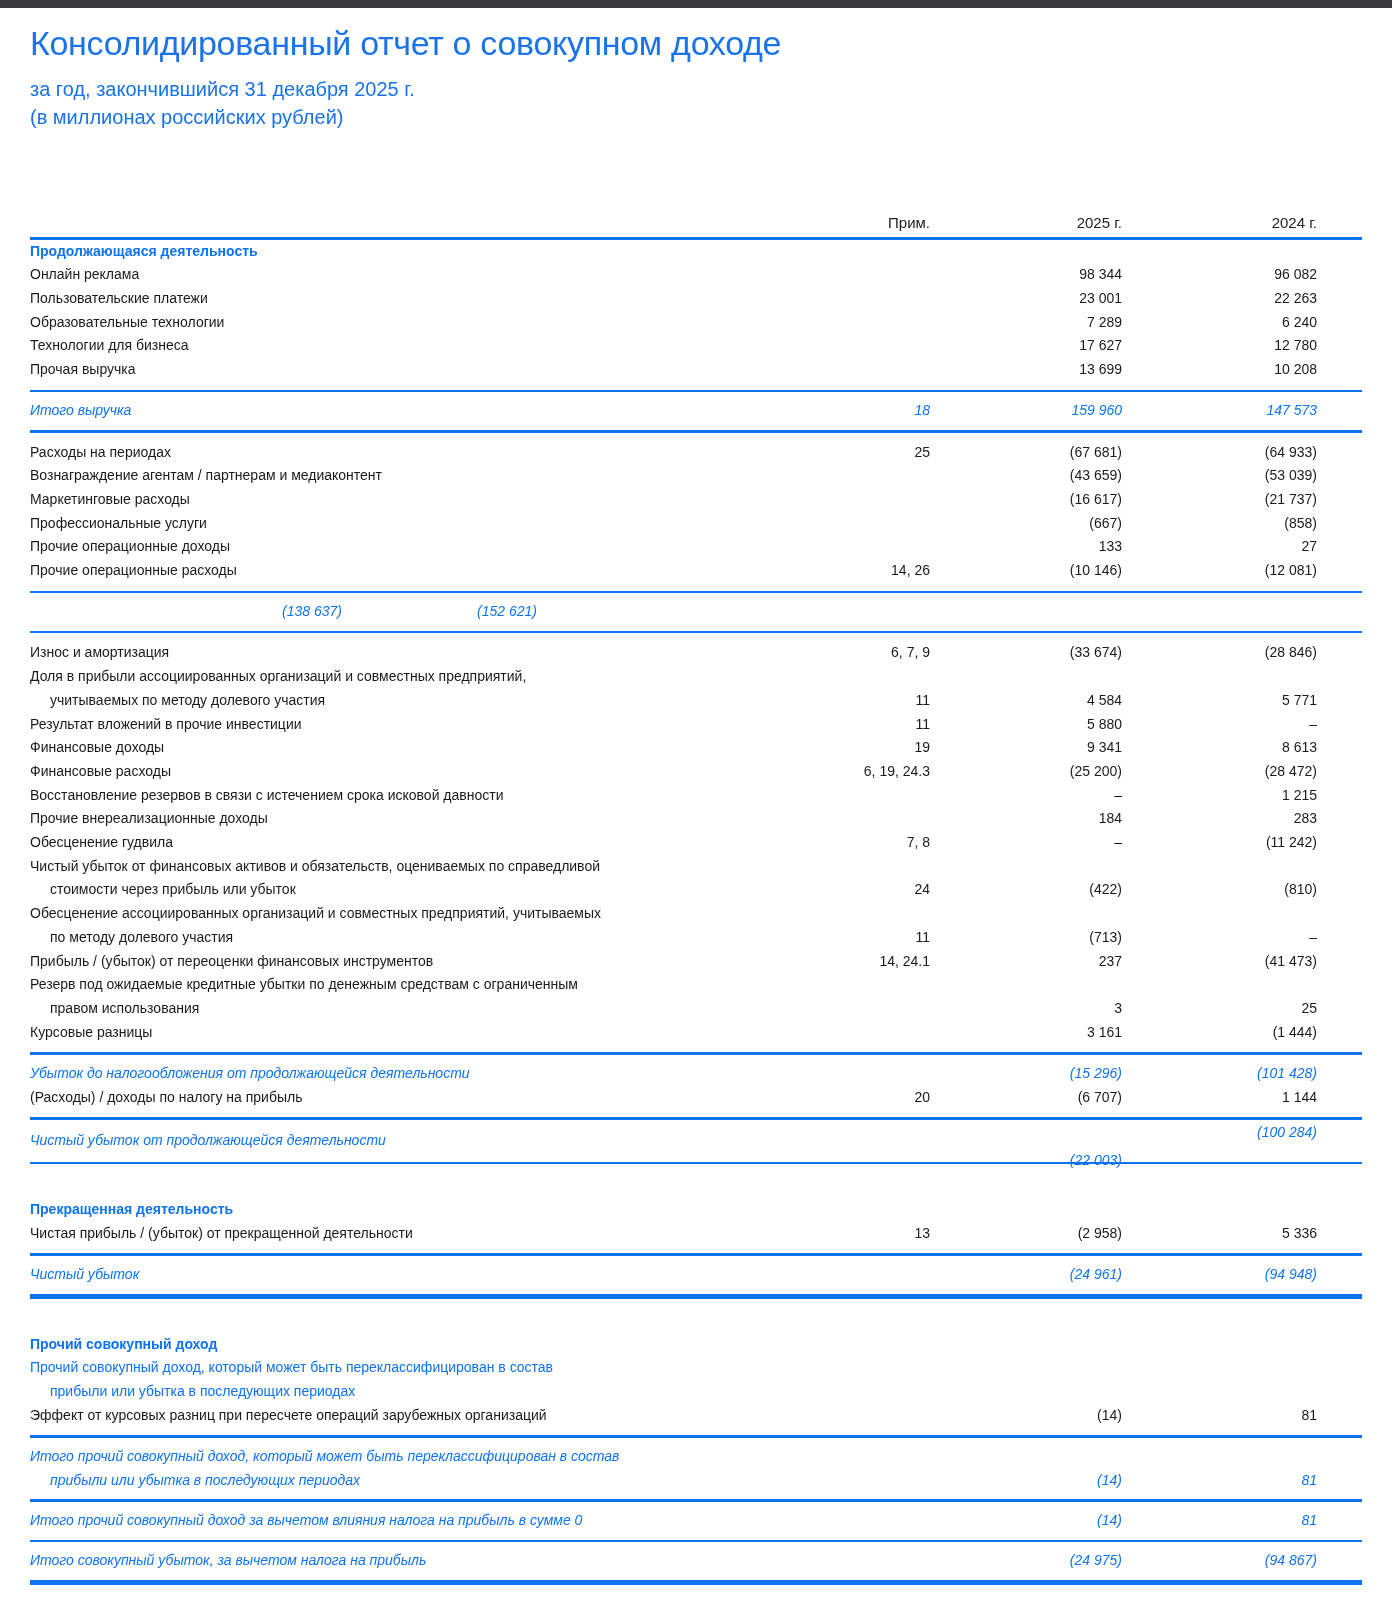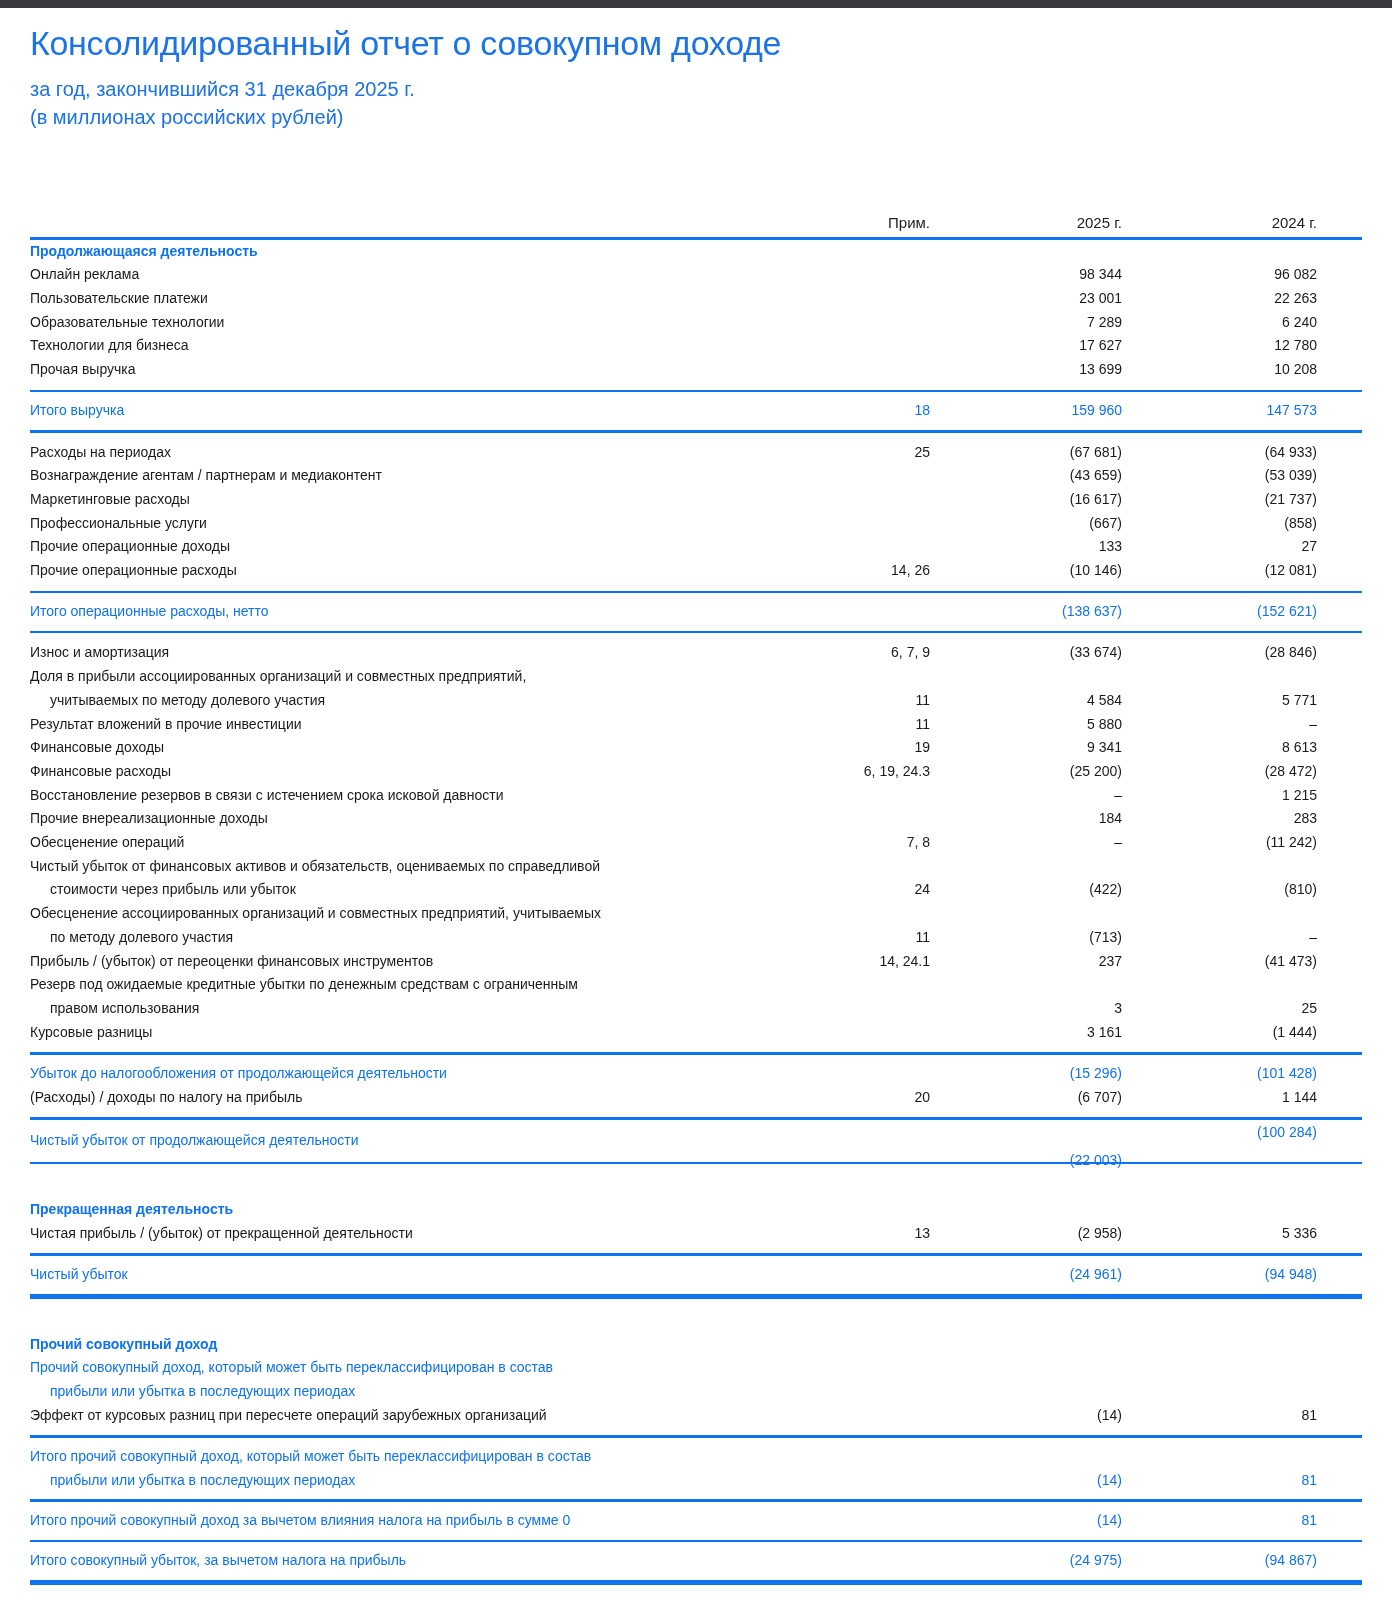--- a/index.html
+++ b/index.html
@@ -36,7 +36,7 @@
   .total + .rule{margin-top:0;}
   .cols + .rule{margin-top:0;}
   .rule + .row{margin-top:8px;}
-  .rule + .total{margin-top:0;}
+  .rule + .total{margin-top:0;font-style:italic;}
   .gap{height:34px;}
 
   [data-row-id="pretax-loss"]{padding-bottom:0;}

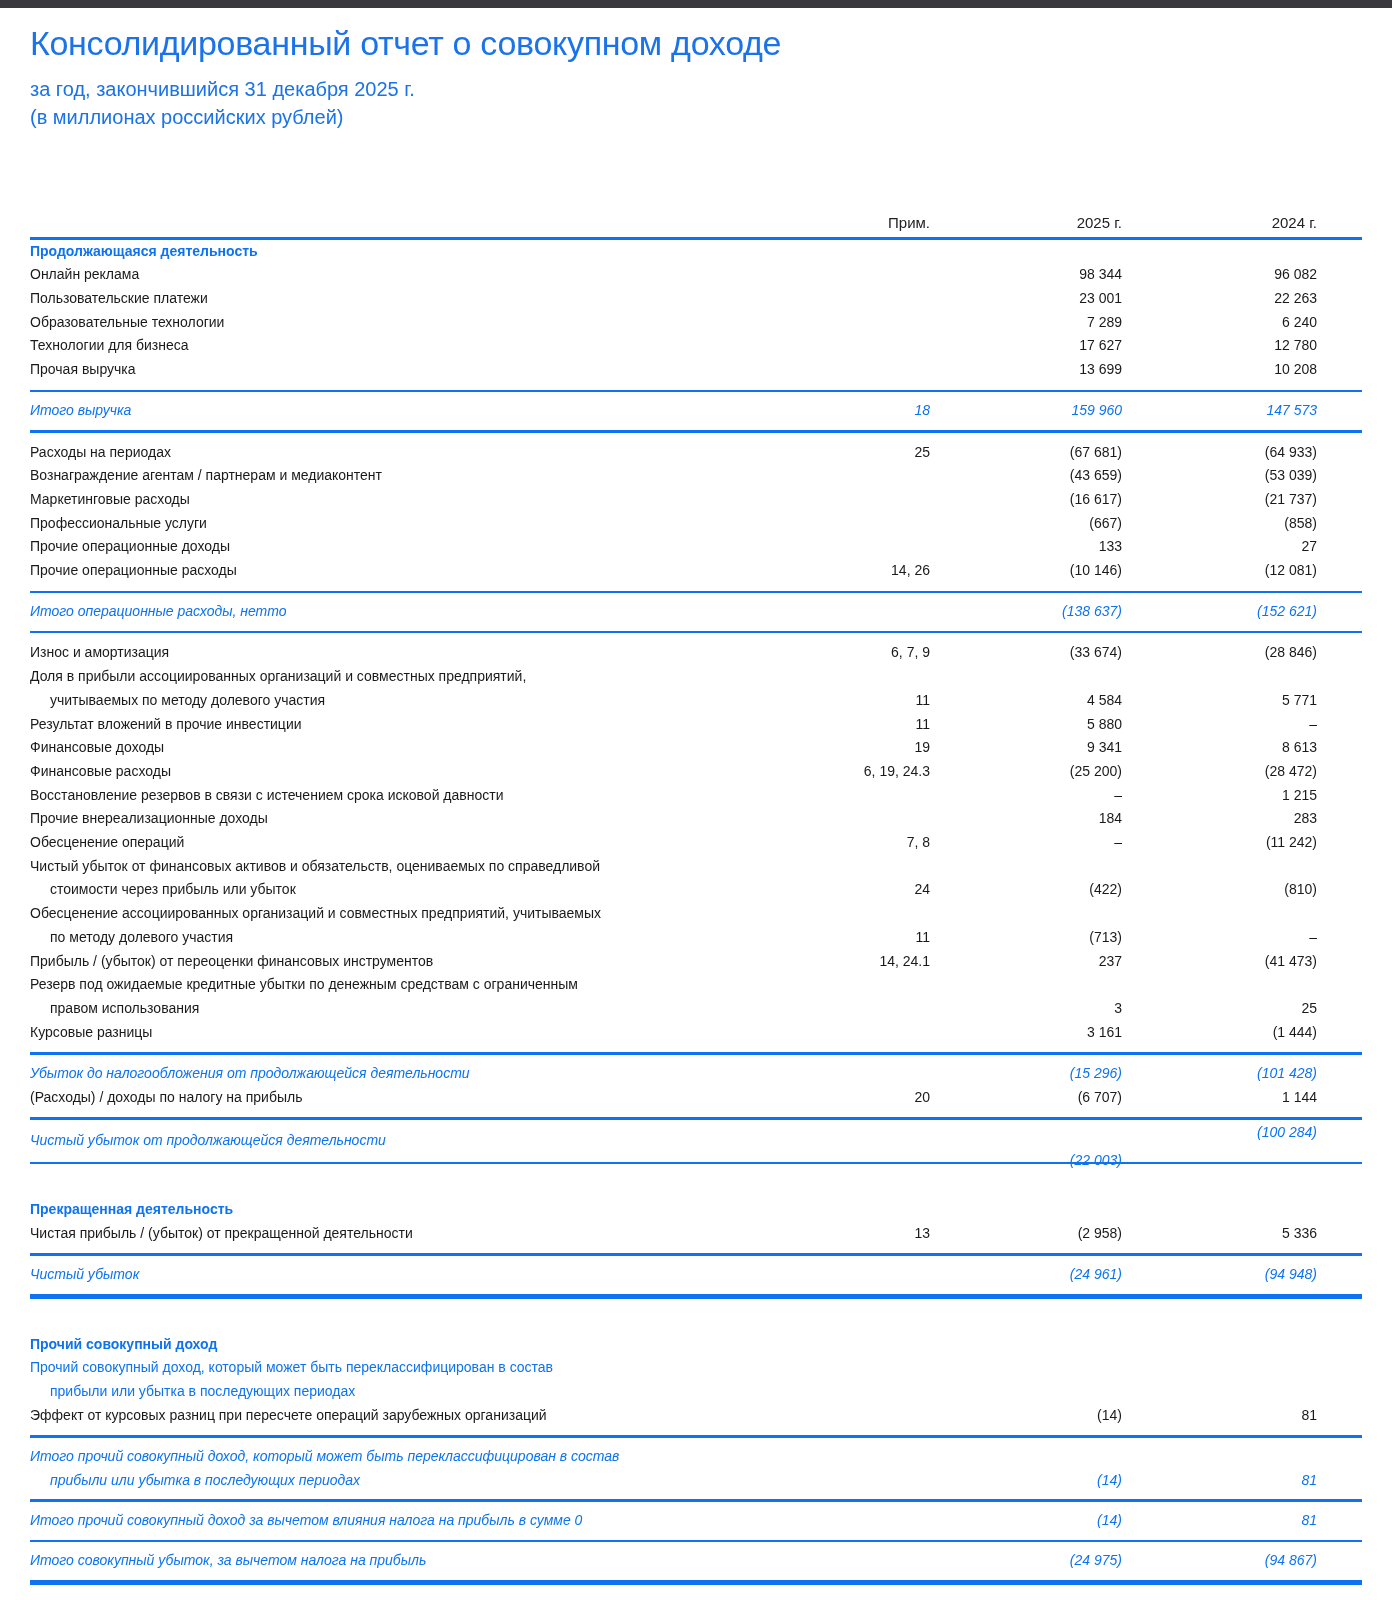--- a/index.html
+++ b/index.html
@@ -168,9 +168,6 @@
         </div>
         <div class="rule"></div>
         <div class="row total">
-          <div class="lbl">
-            <div class="ln">Итого операционные расходы, нетто</div>
-          </div>
           <div class="cell note"></div>
           <div class="cell v25">(138 637)</div>
           <div class="cell v24">(152 621)</div>

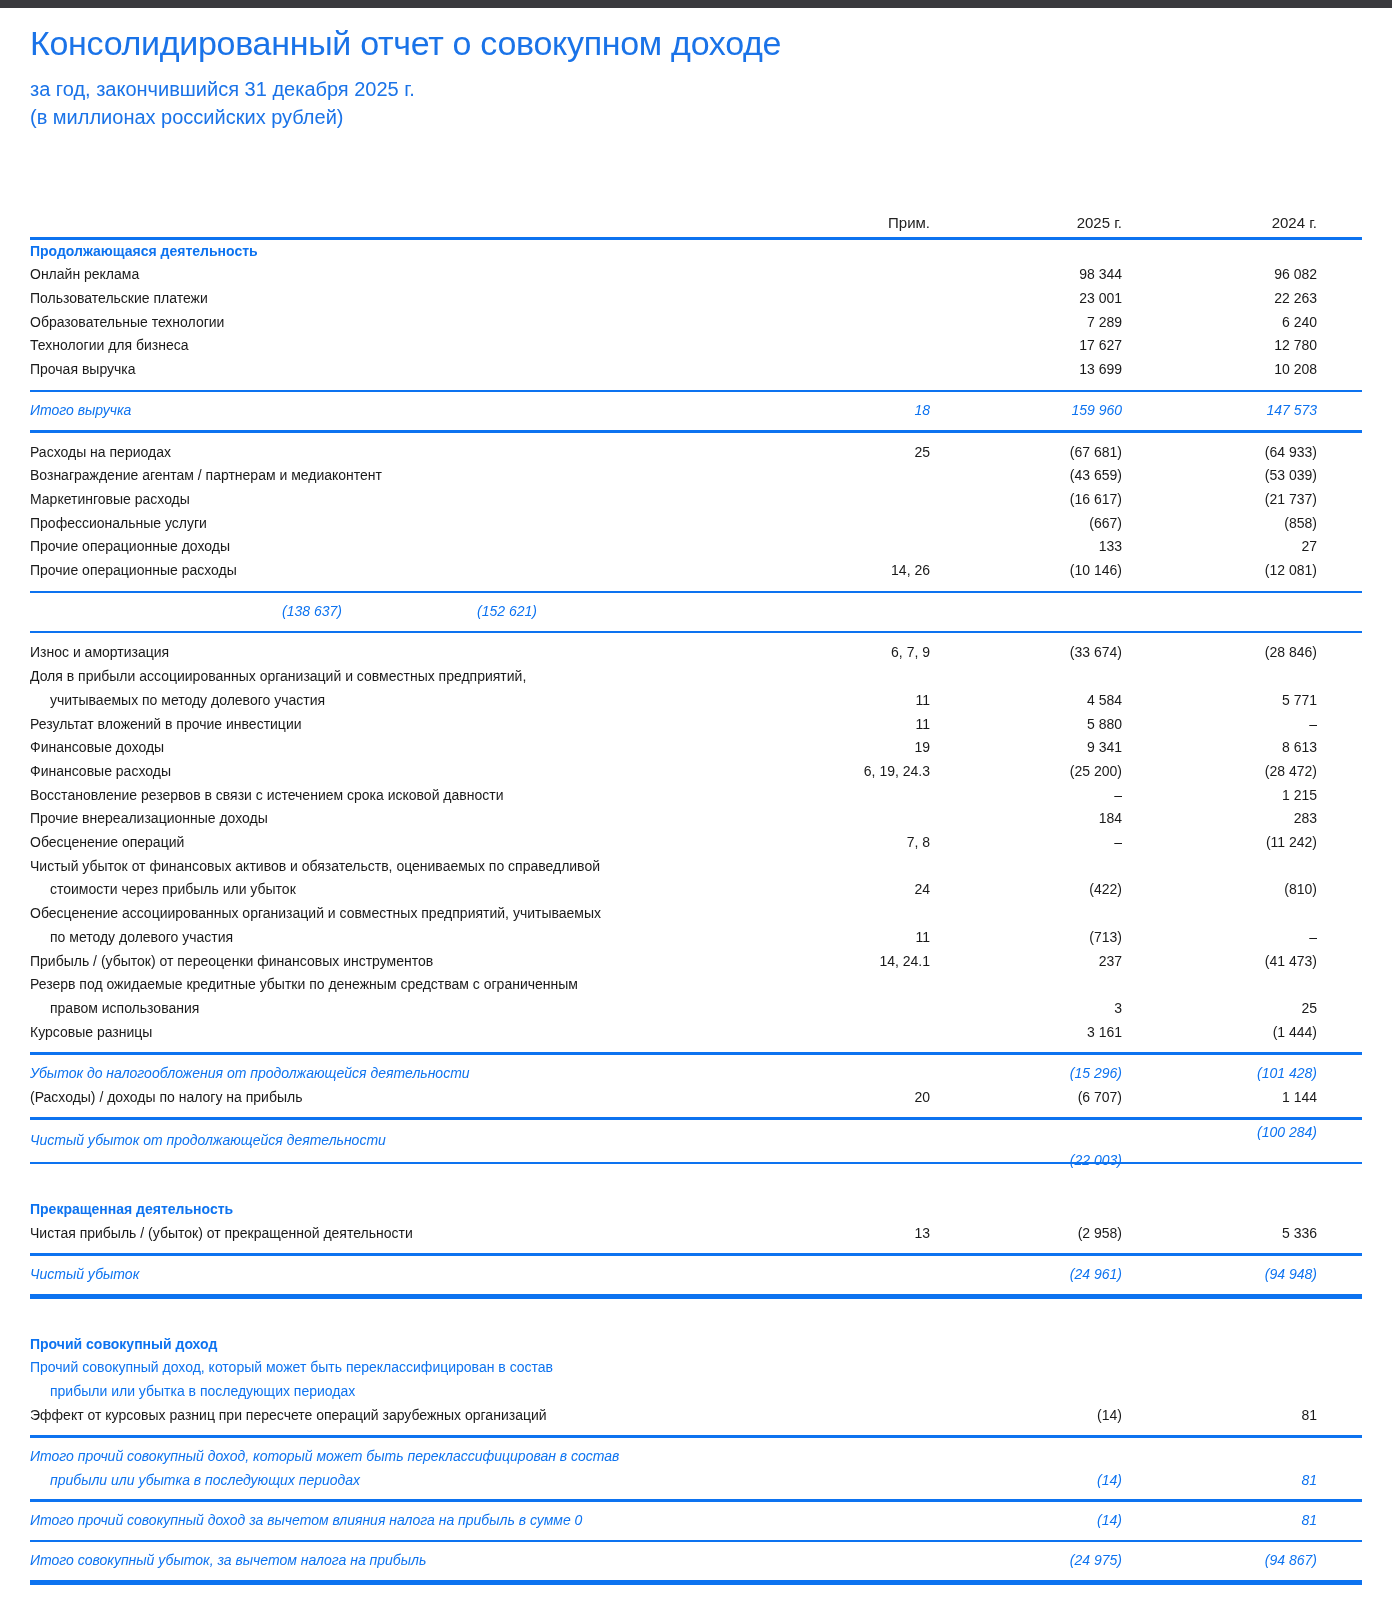--- a/index.html
+++ b/index.html
@@ -232,7 +232,7 @@
         </div>
         <div class="row item">
           <div class="lbl">
-            <div class="ln">Обесценение операций</div>
+            <div class="ln">Обесценение гудвила</div>
           </div>
           <div class="cell note">7, 8</div>
           <div class="cell v25">–</div>

